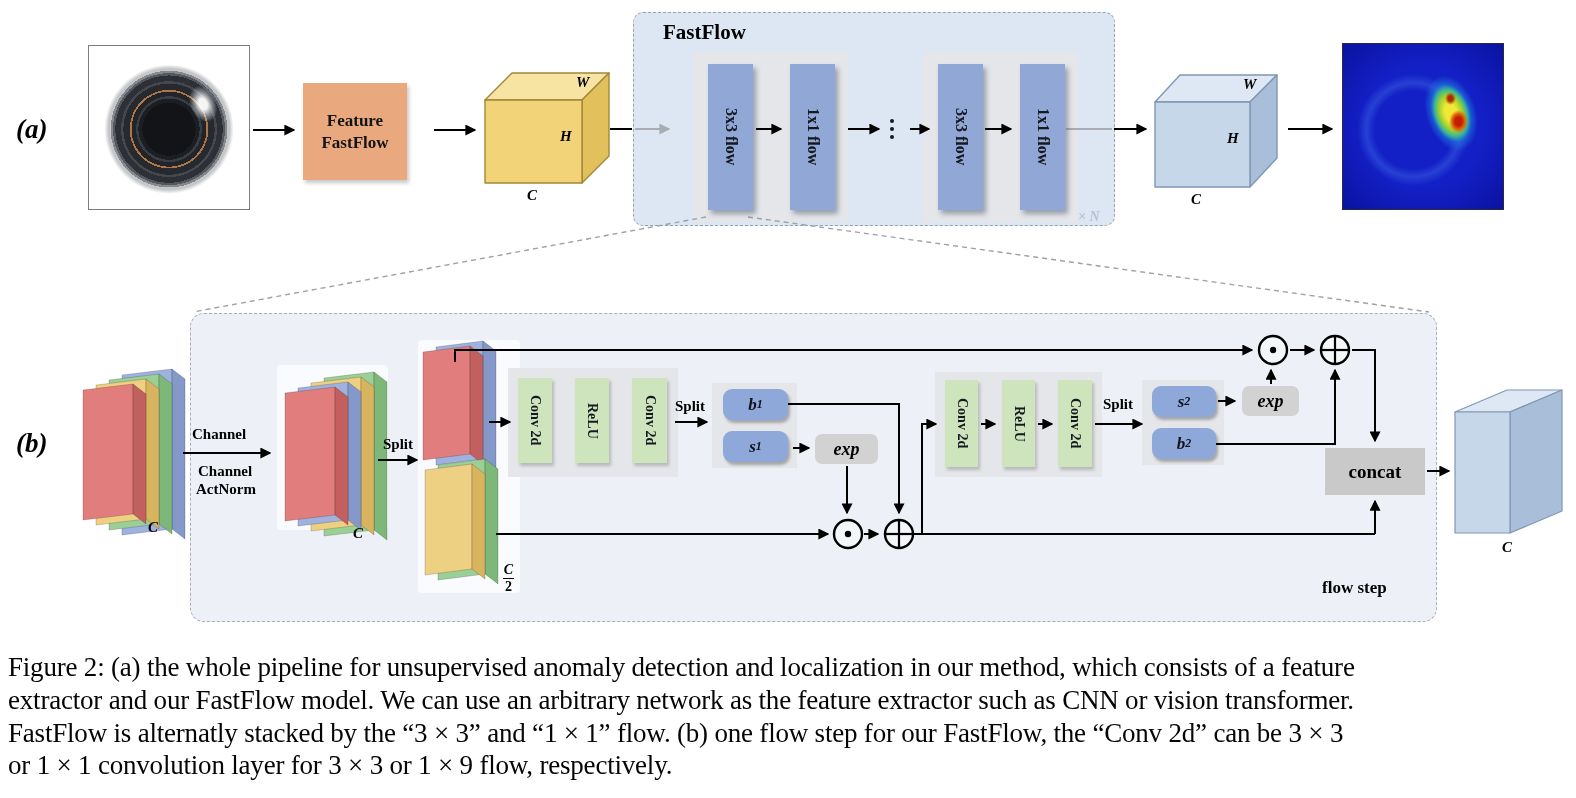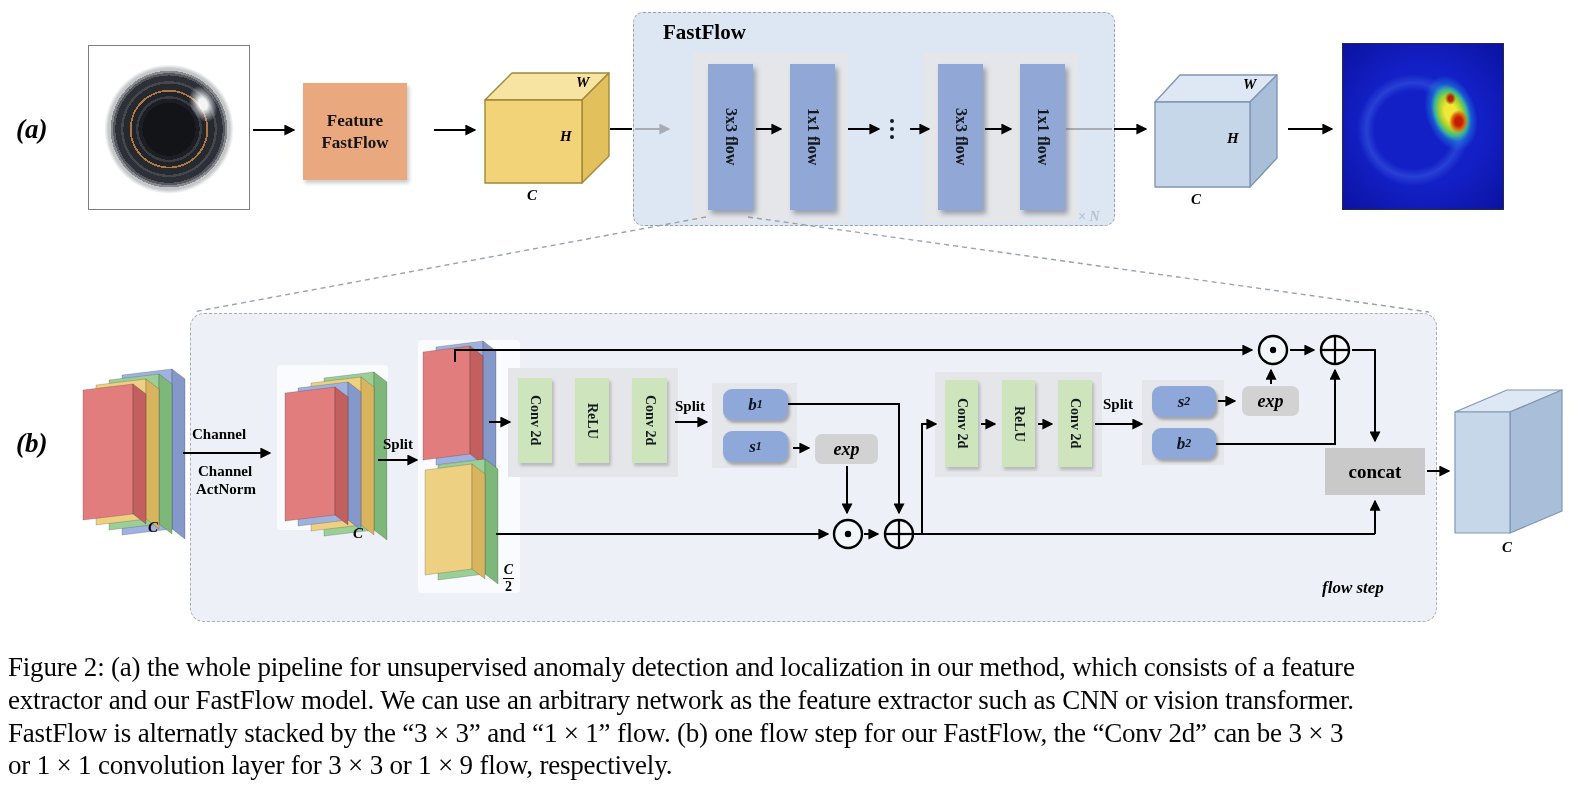--- a/index.html
+++ b/index.html
@@ -327,7 +327,7 @@
   </div>
 
   <span class="abs lbl ital" style="left:1502px;top:539px;">C</span>
-  <span class="abs lbl flowstep" style="left:1322px;top:578px;font-style:italic;">flow step</span>
+  <span class="abs lbl flowstep" style="left:1322px;top:578px;">flow step</span>
 
   <div class="abs caption">
     <div>Figure 2: (a) the whole pipeline for unsupervised anomaly detection and localization in our method, which consists of a feature</div>

